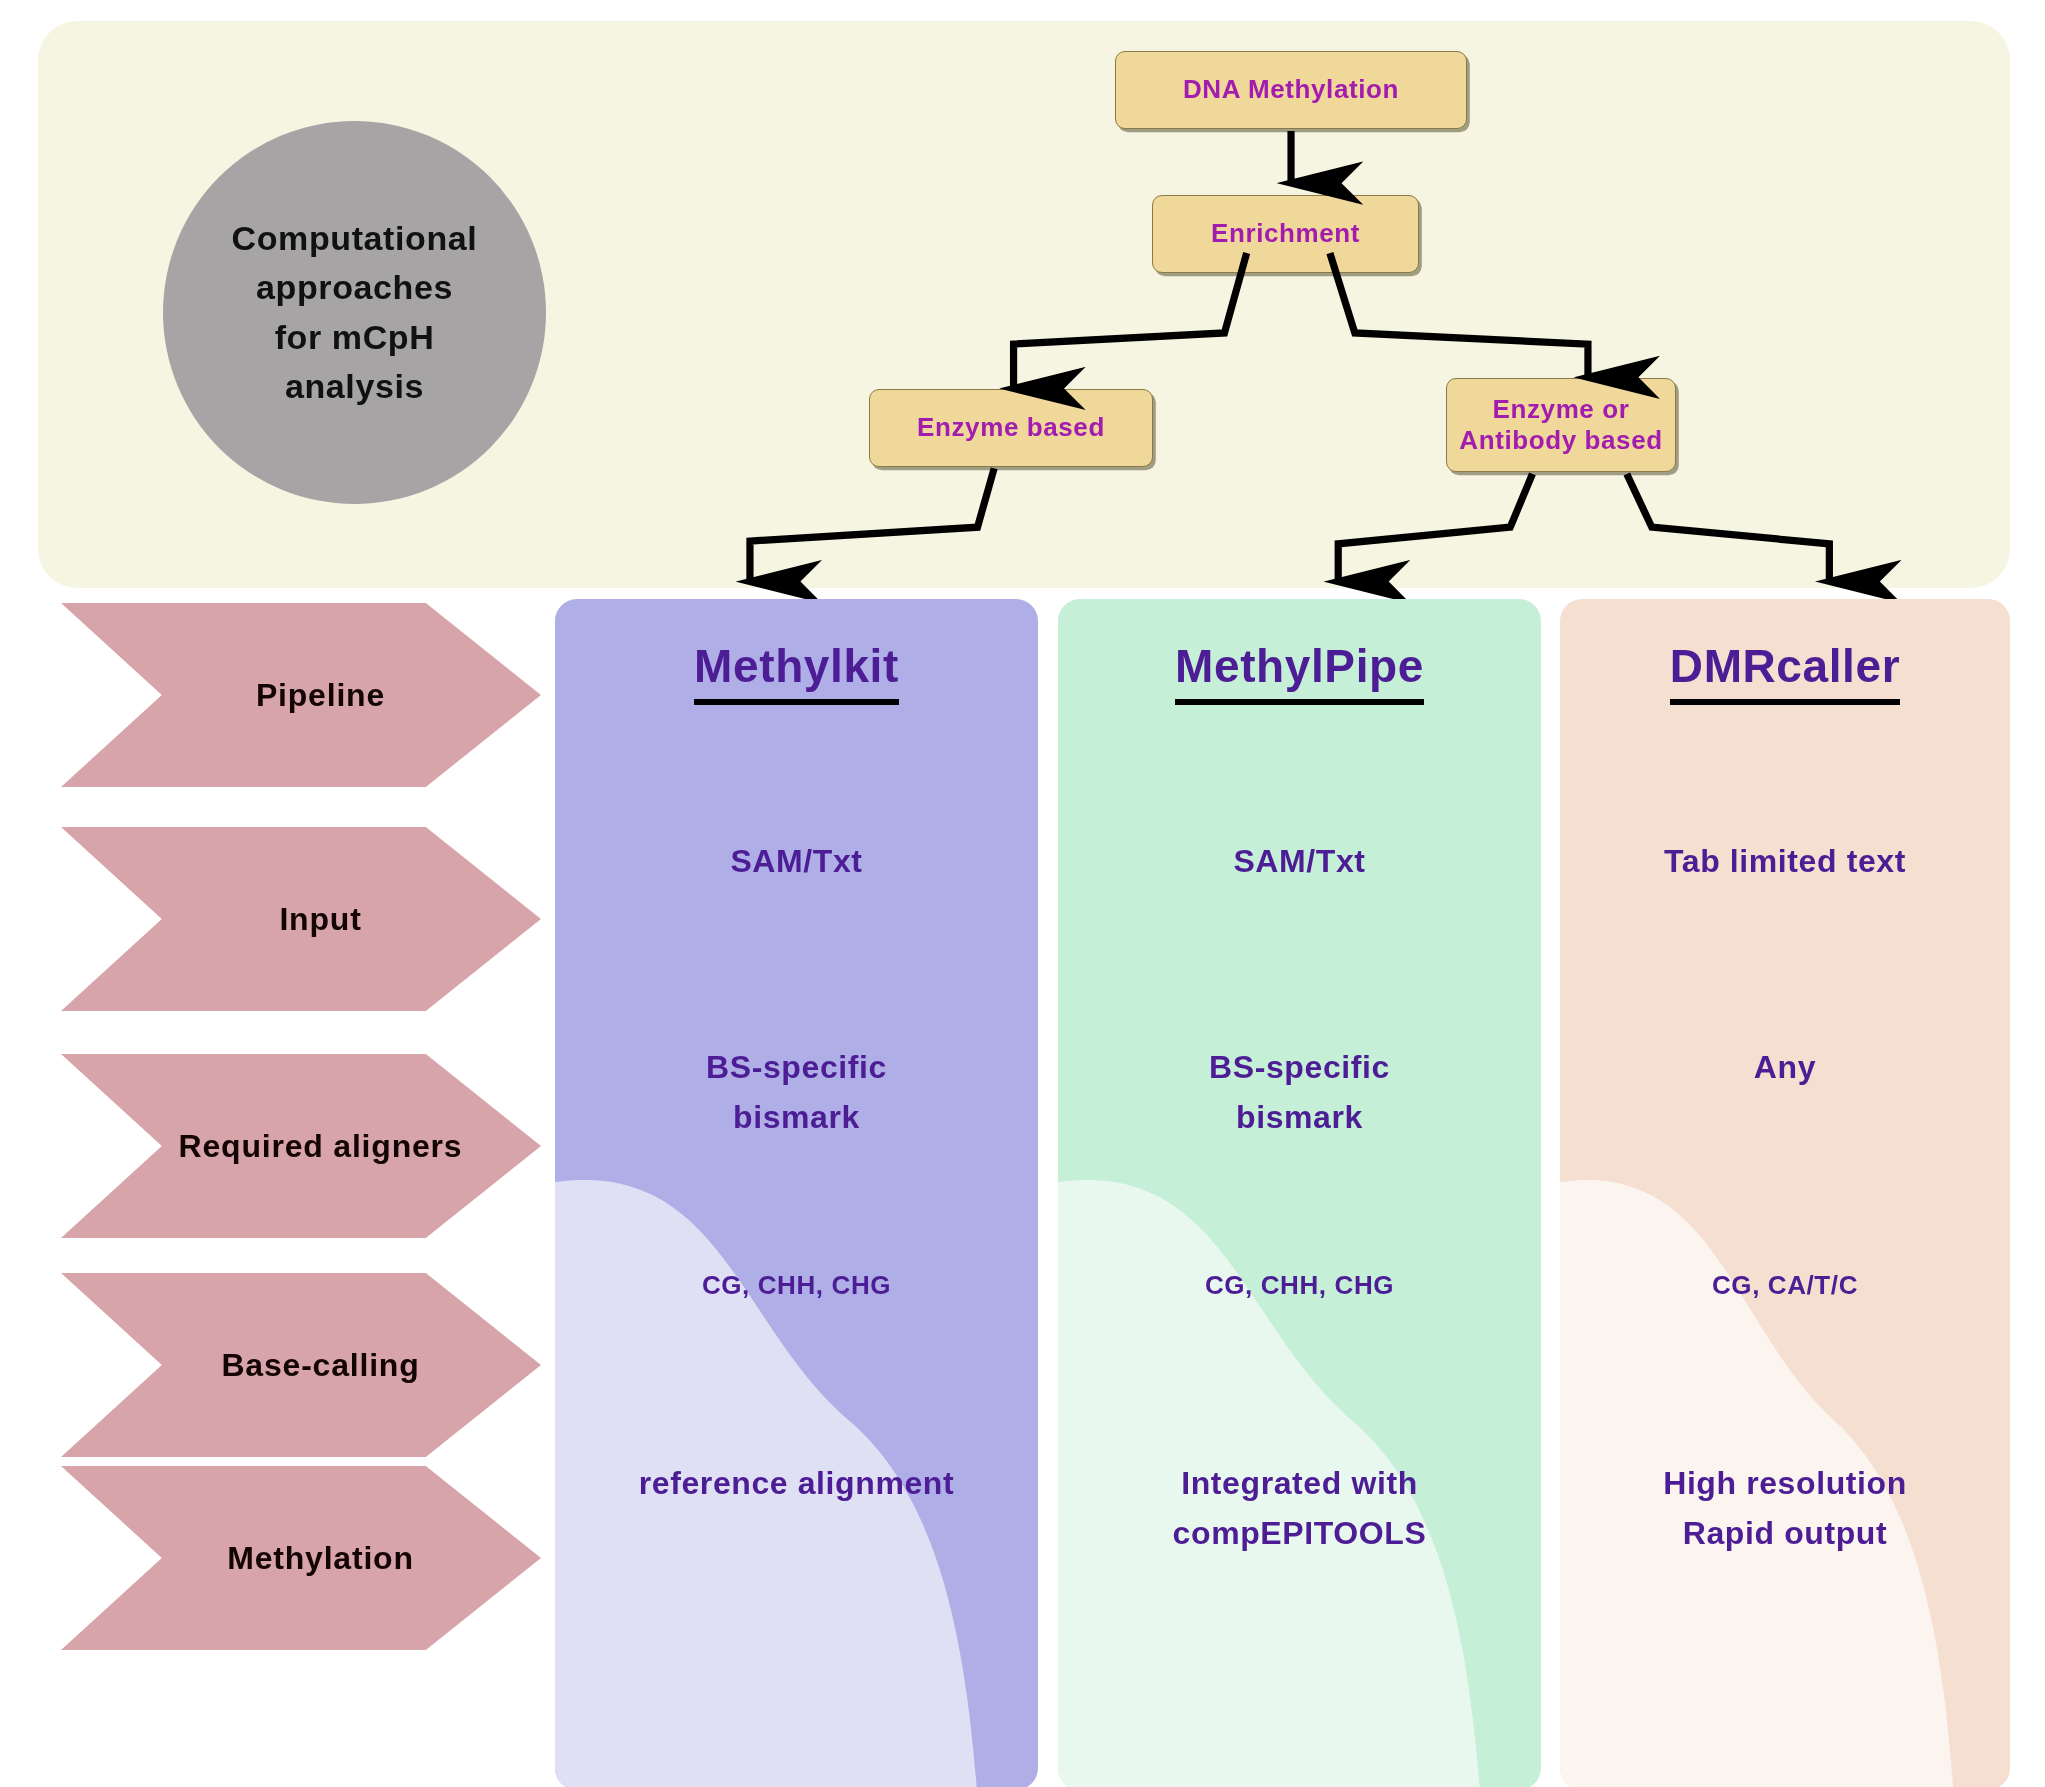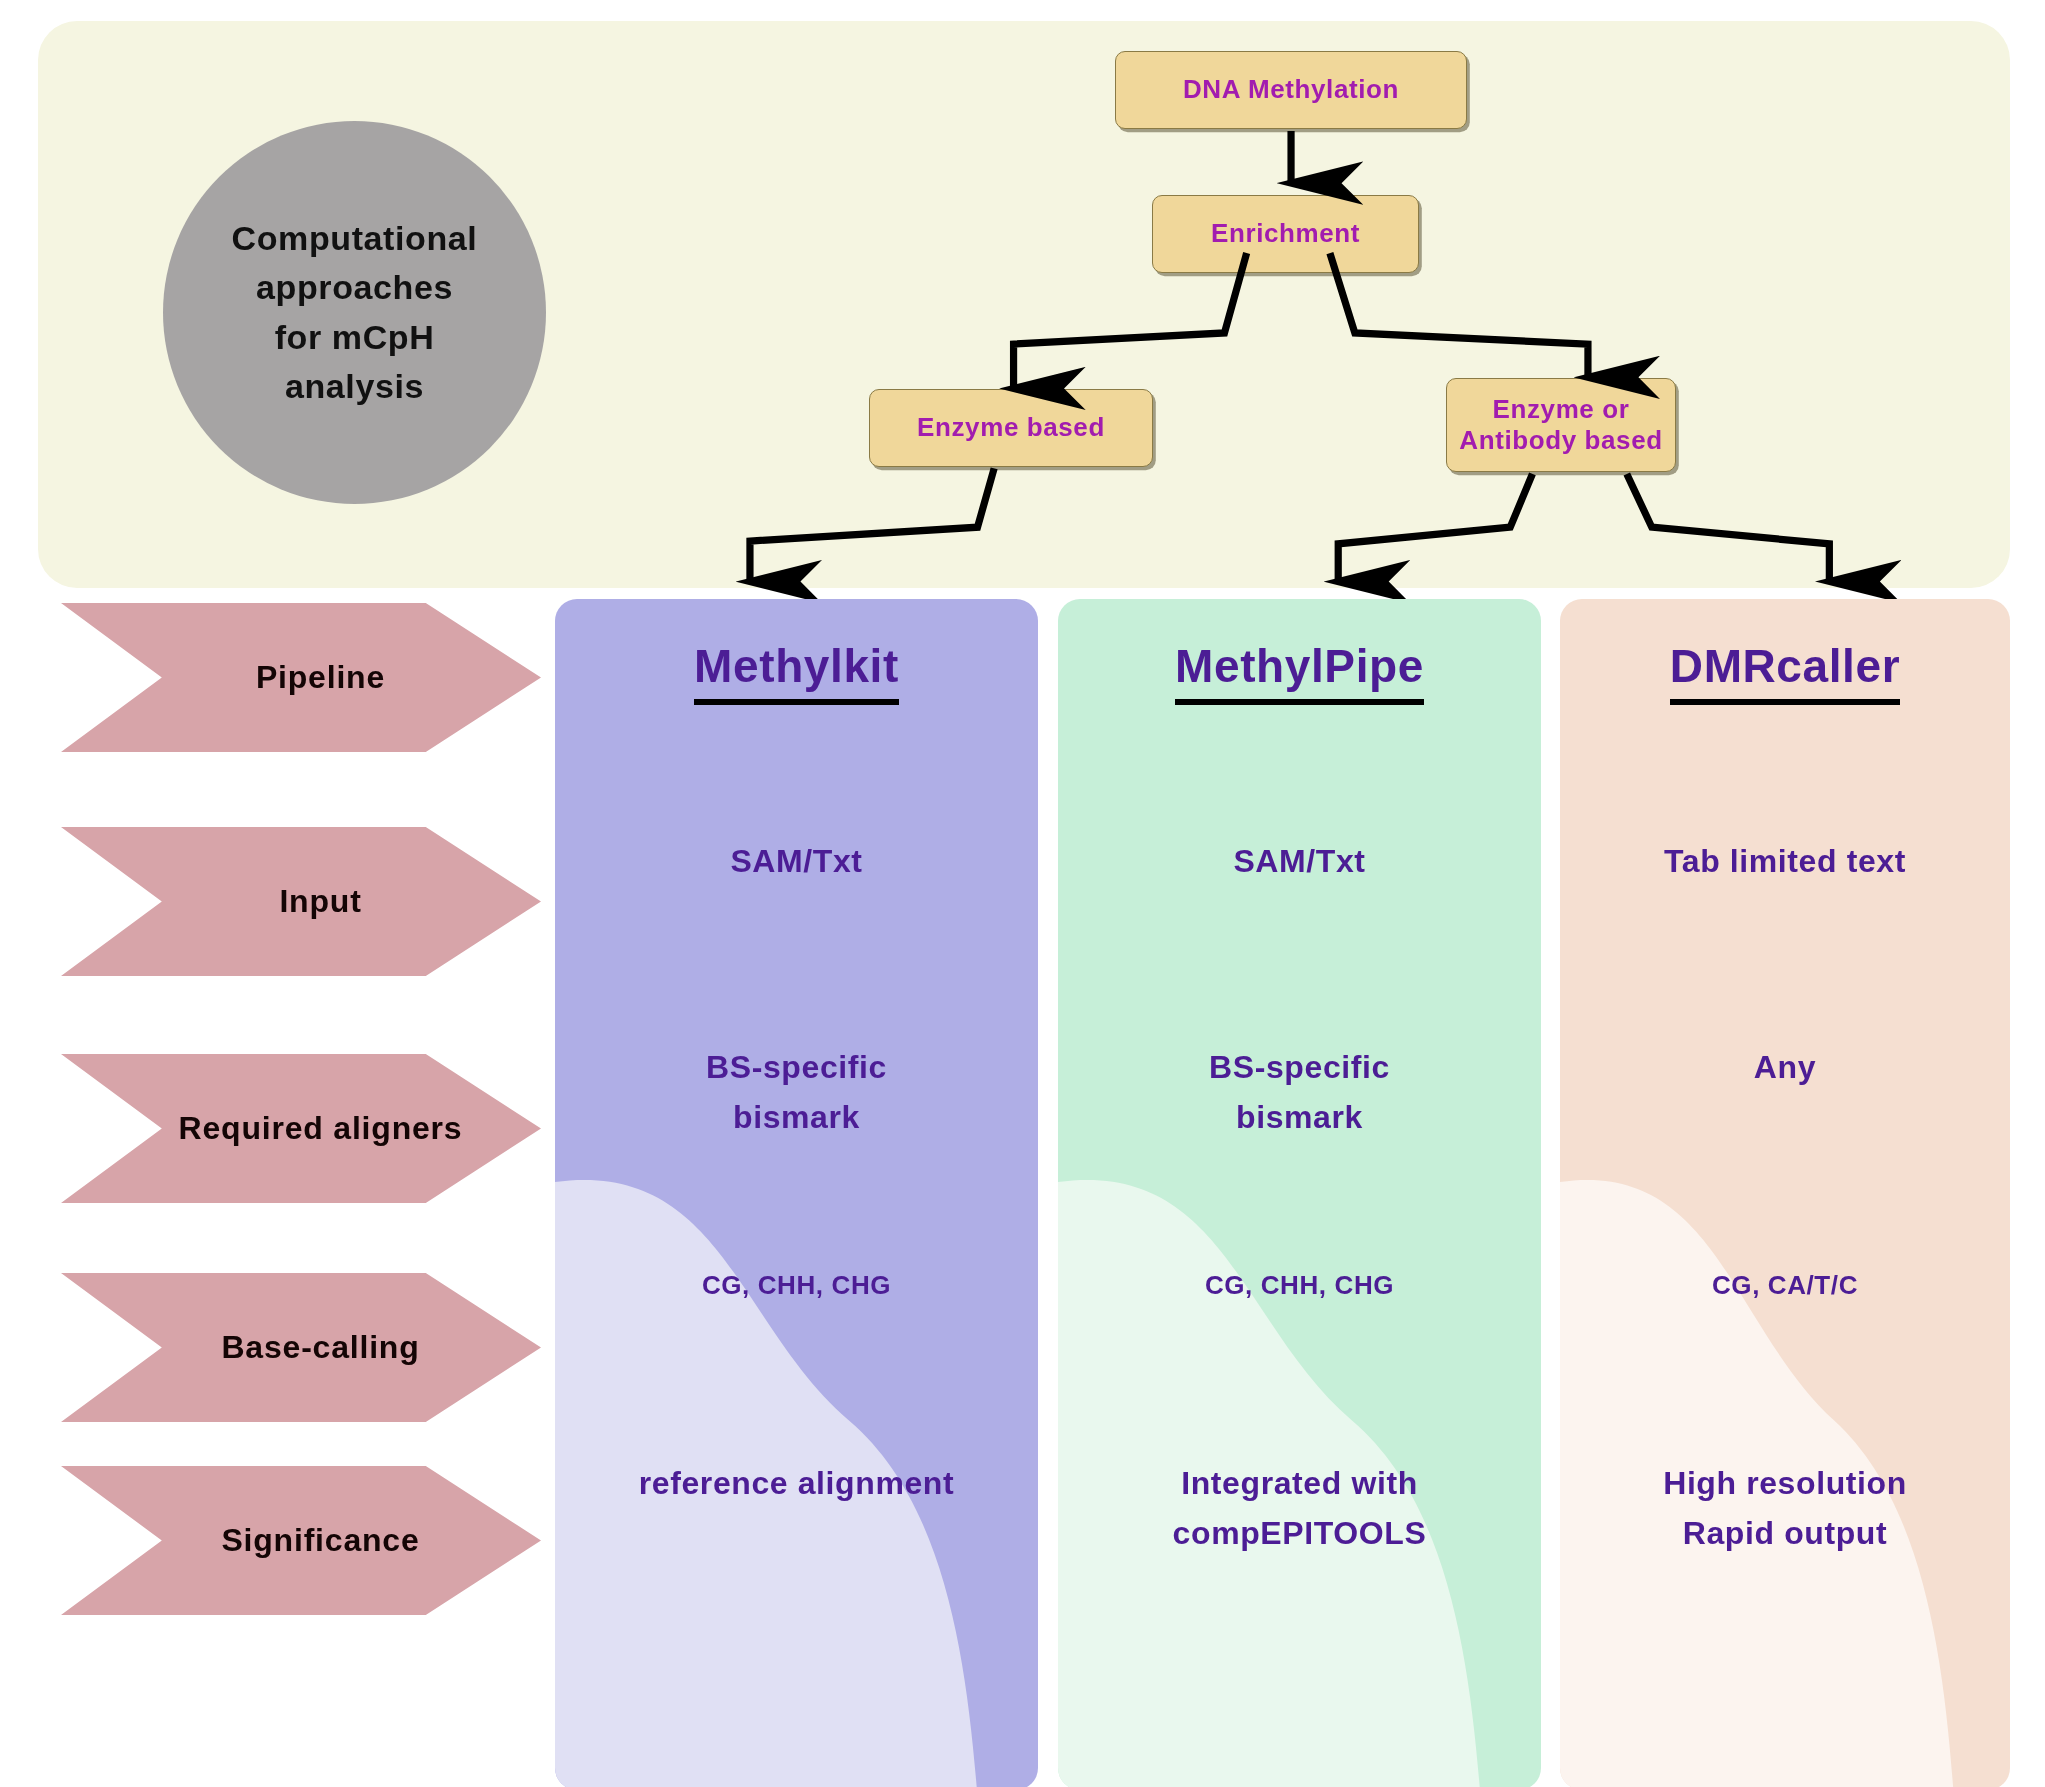--- a/index.html
+++ b/index.html
@@ -60,7 +60,7 @@
   .chev {
     position: absolute;
     left: 61px;
-    width: 480px; height: 149px;
+    width: 480px; height: 184px;
     background: #d7a4a9;
     -webkit-clip-path: polygon(0 0, 76% 0, 100% 50%, 76% 100%, 0 100%, 21% 50%);
     clip-path: polygon(0 0, 76% 0, 100% 50%, 76% 100%, 0 100%, 21% 50%);

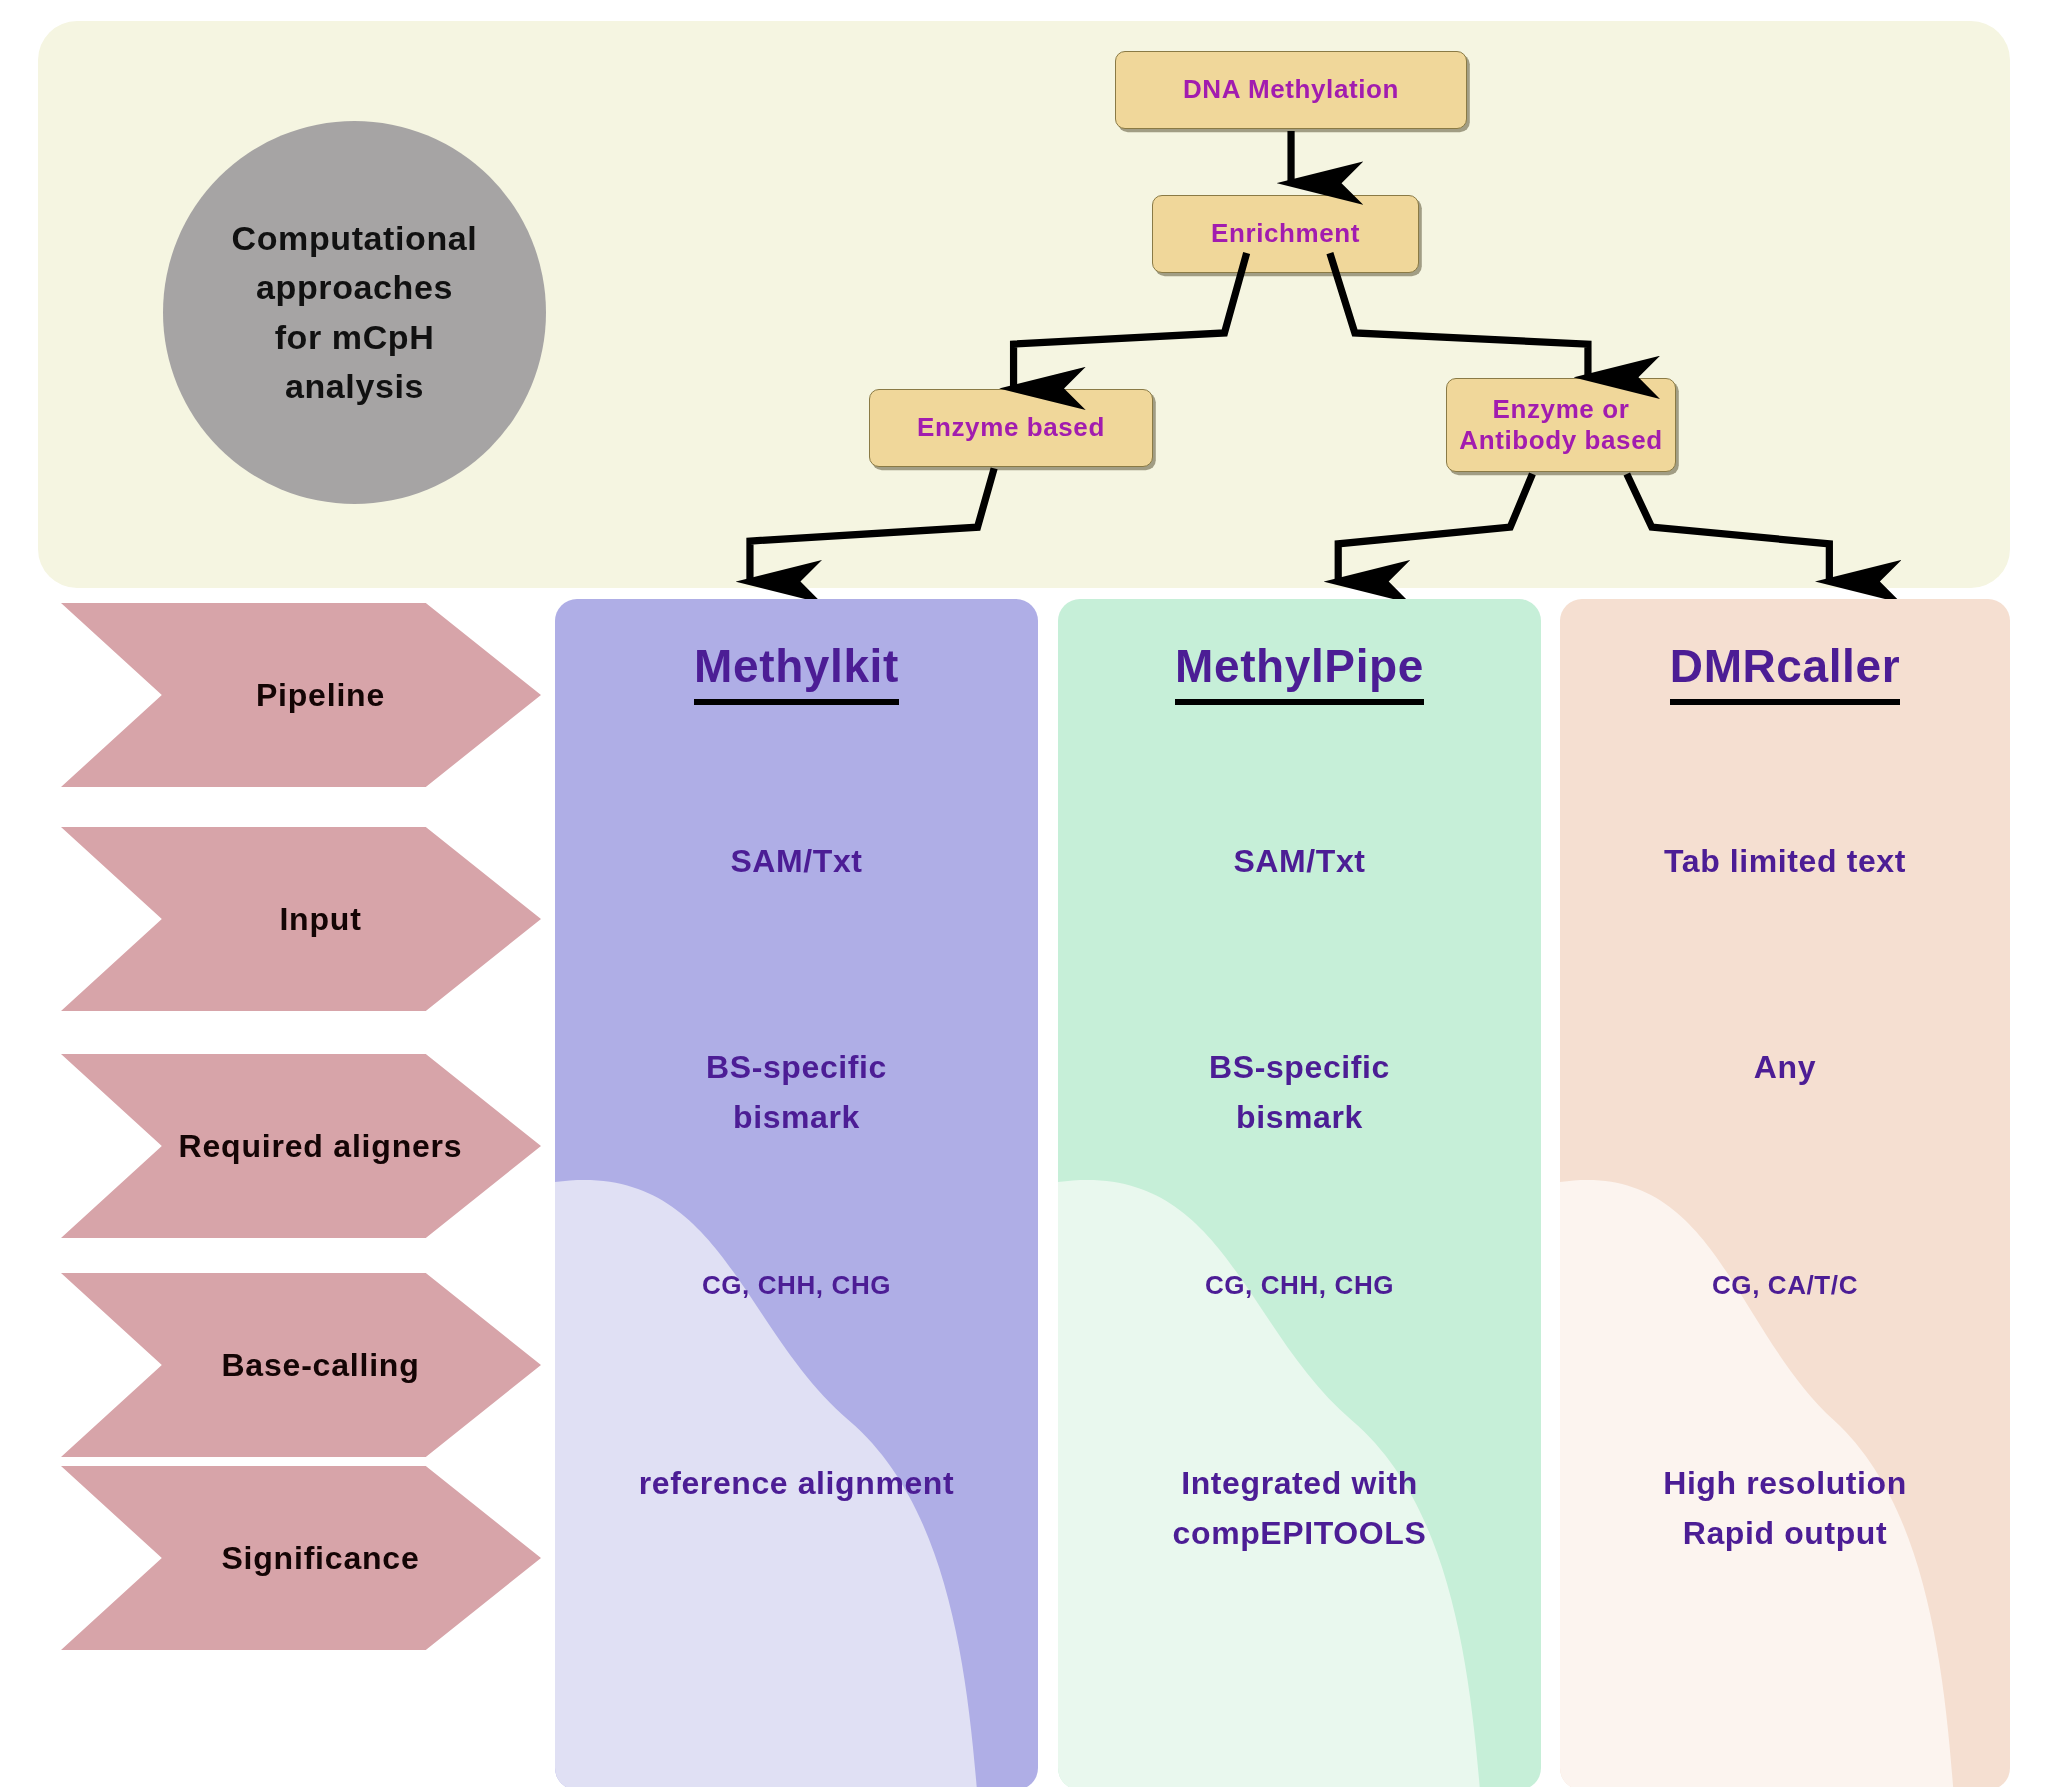--- a/index.html
+++ b/index.html
@@ -178,7 +178,7 @@
     <span>Base-calling</span>
   </div>
   <div class="chev" id="chev-4" style="background: rgb(215, 164, 169);">
-    <span>Significance</span>
+    <span>Methylation</span>
   </div>
 
   <div class="col" id="col-0">

